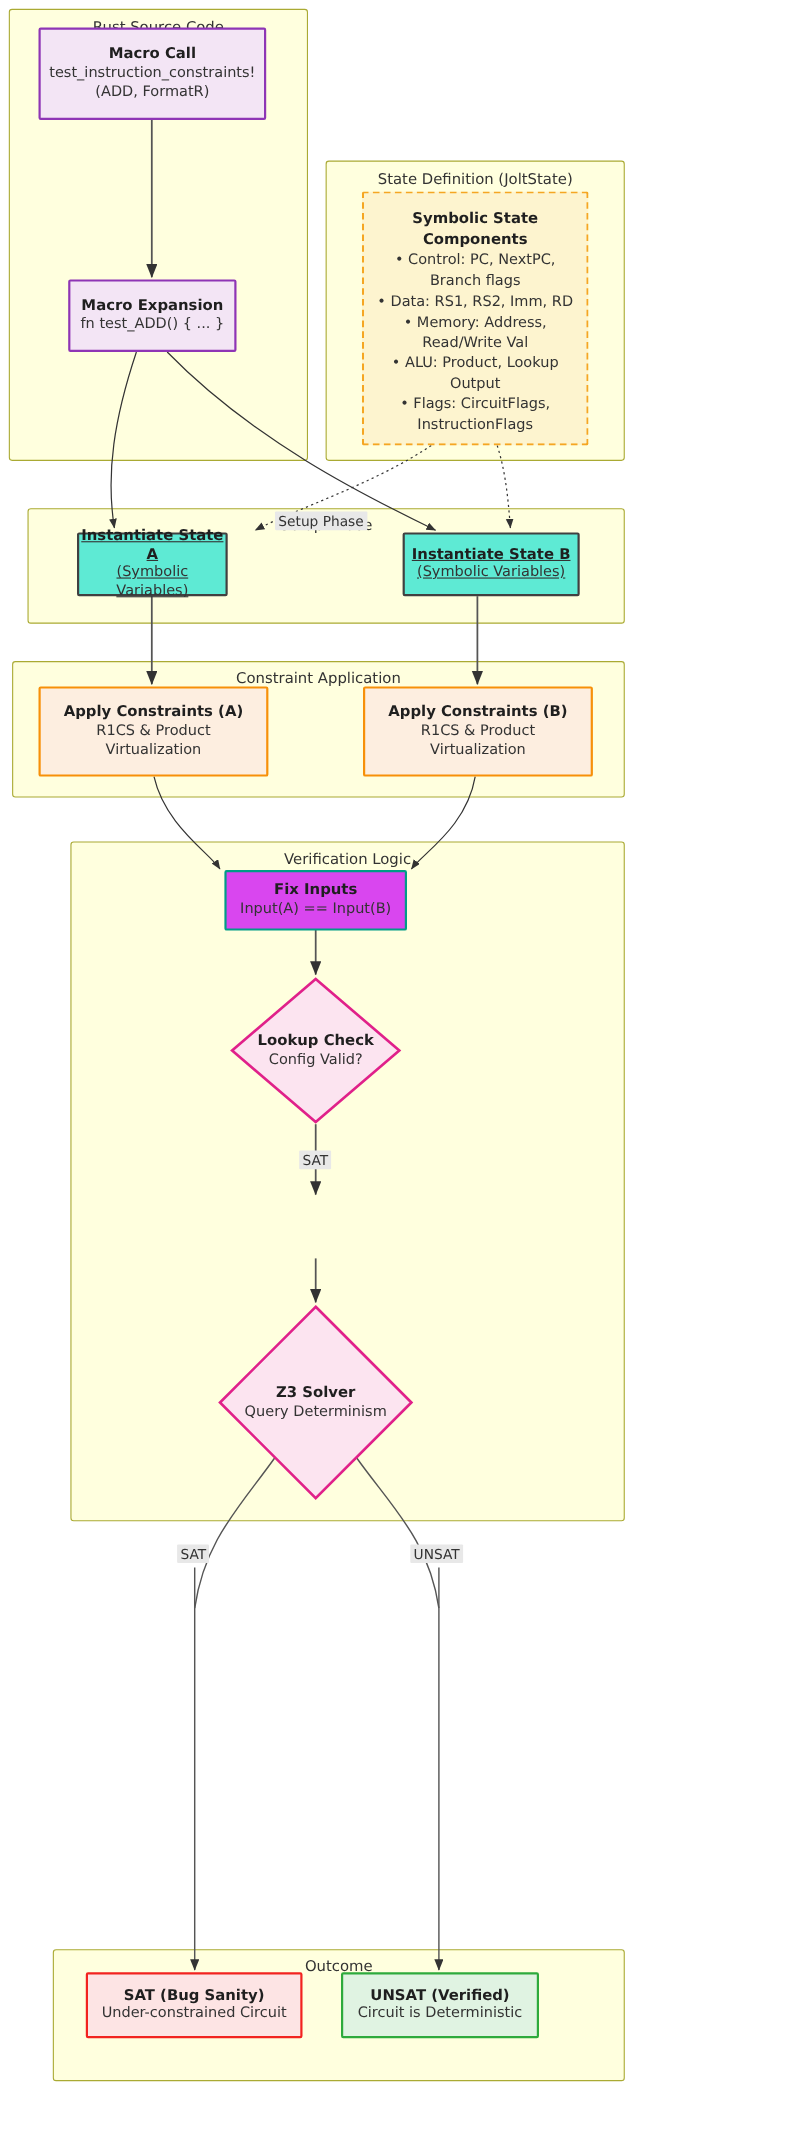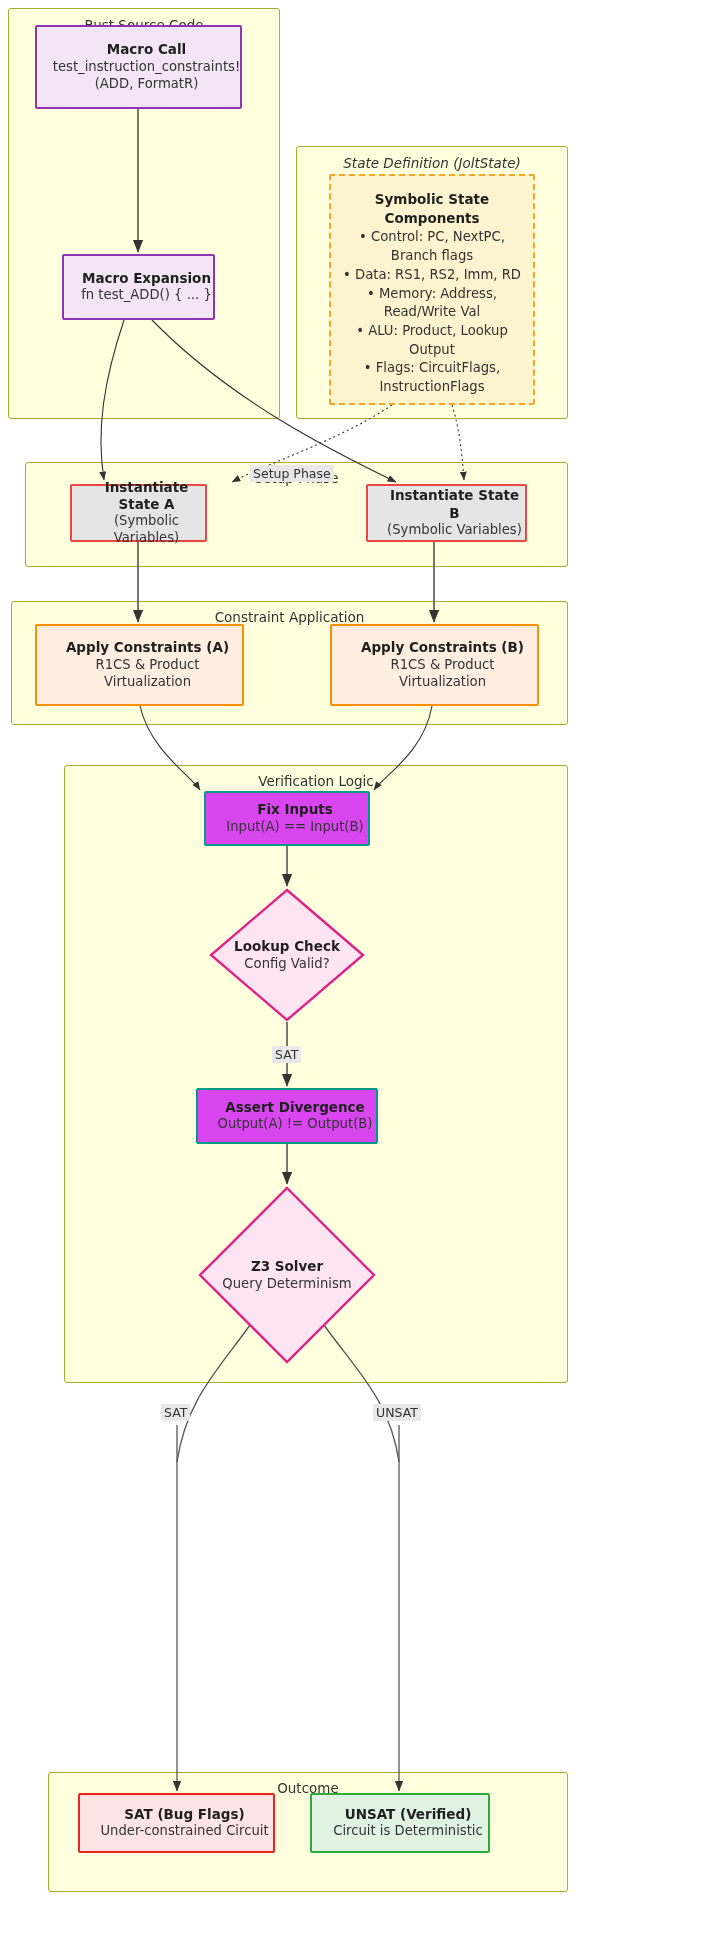--- a/index.html
+++ b/index.html
@@ -39,7 +39,6 @@
     border-radius:2px;
     text-align:center;
     line-height:1.28;
-    padding-left:16px;
   }
   .node .t1{font-weight:bold;font-size:13.5px;color:#1f1f1f;}
   .node .t2{font-size:13.2px;color:#333333;}

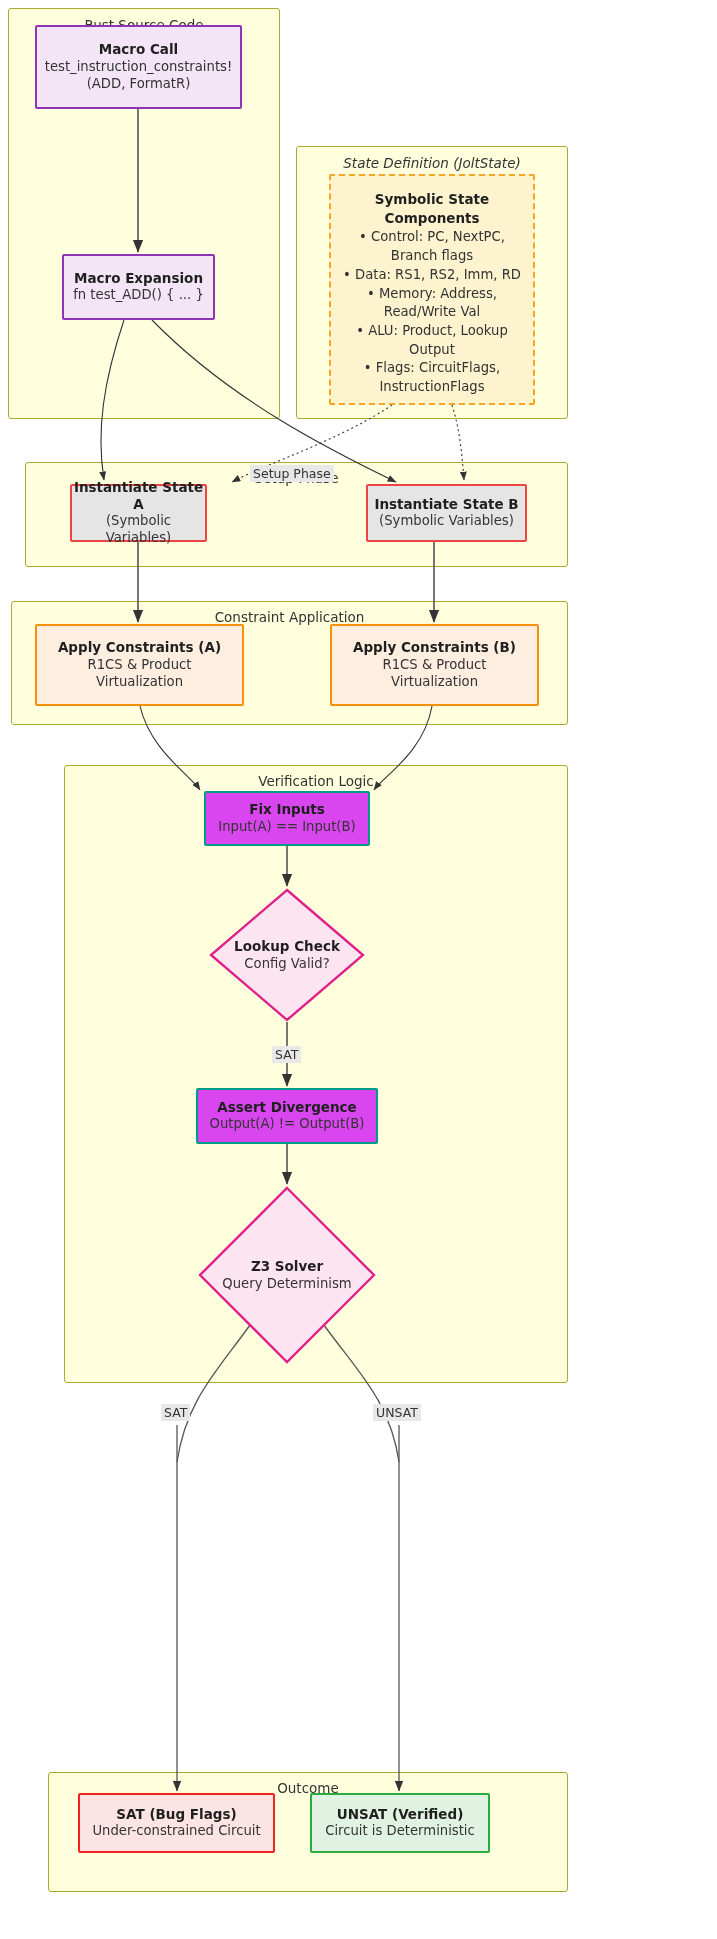--- a/index.html
+++ b/index.html
@@ -93,7 +93,7 @@
   </div>
 
   <div class="subgraph" style="left:296px;top:146px;width:272px;height:273px;">
-    <div class="subgraph-title" style="top:8px;font-style:italic;">State Definition (JoltState)</div>
+    <div class="subgraph-title" style="top:8px;">State Definition (JoltState)</div>
   </div>
 
   <div class="subgraph" style="left:25px;top:462px;width:543px;height:105px;">

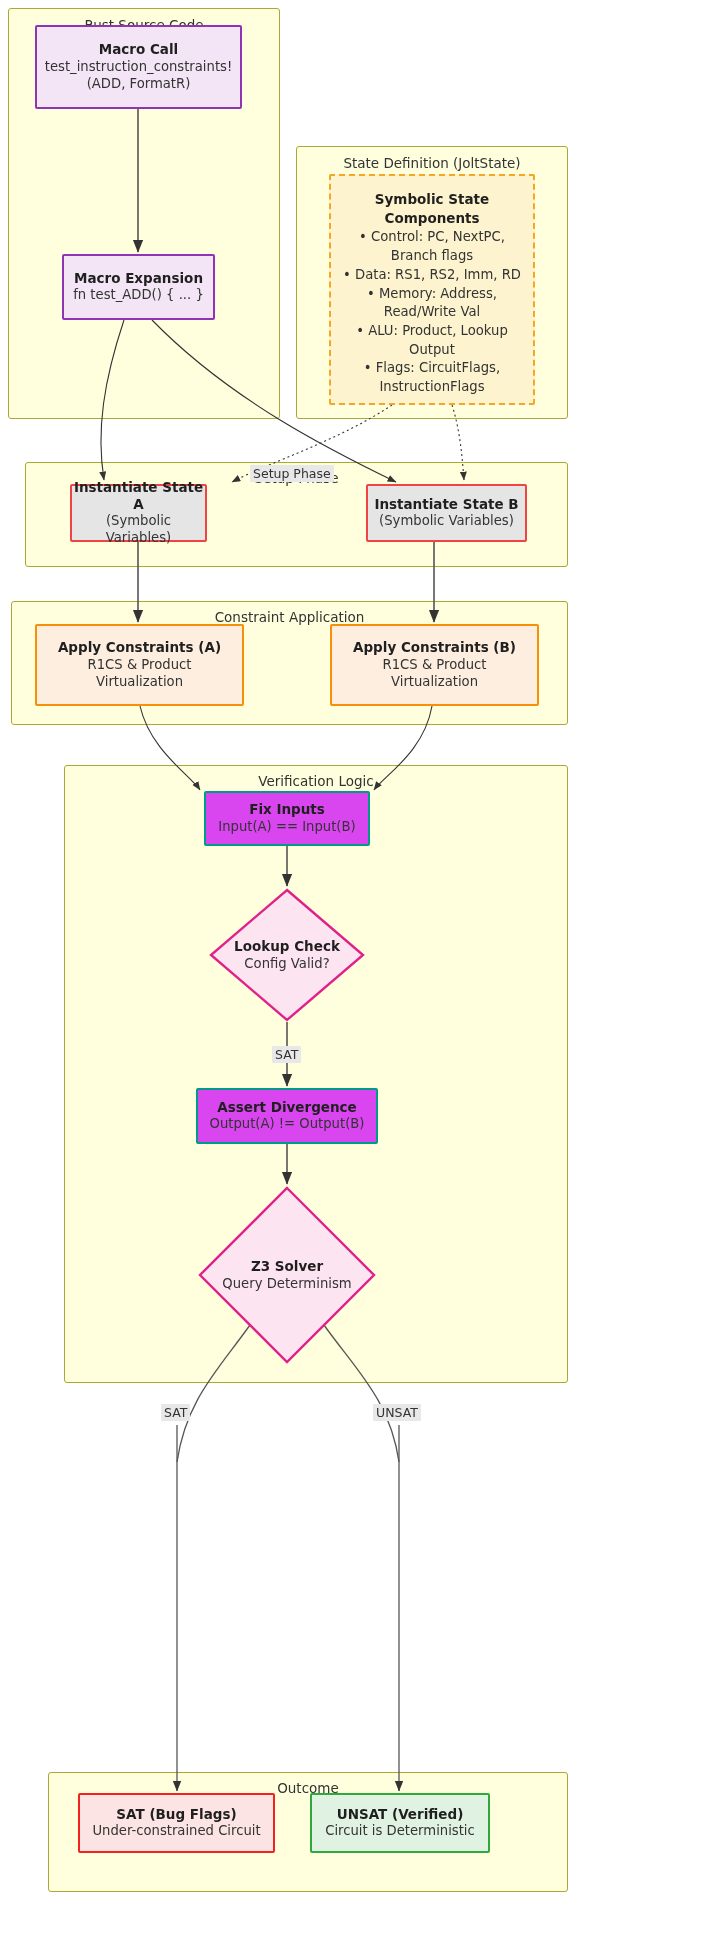--- a/index.html
+++ b/index.html
@@ -45,7 +45,7 @@
   .node .t3{font-size:13.2px;color:#333333;}
 
   .n-purple{background:#f3e5f5;border:2px solid #8e35b5;}
-  .n-blue{background:#e5e5e5;border:2px solid #ef4444;}
+  .n-blue{background:#5eead4;border:2px solid #404040;text-decoration:underline;}
   .n-orange{background:#fdeee0;border:2px solid #f79009;}
   .n-teal{background:#d946ef;border:2px solid #009b87;}
   .n-red{background:#fde4e4;border:2px solid #f2231f;}

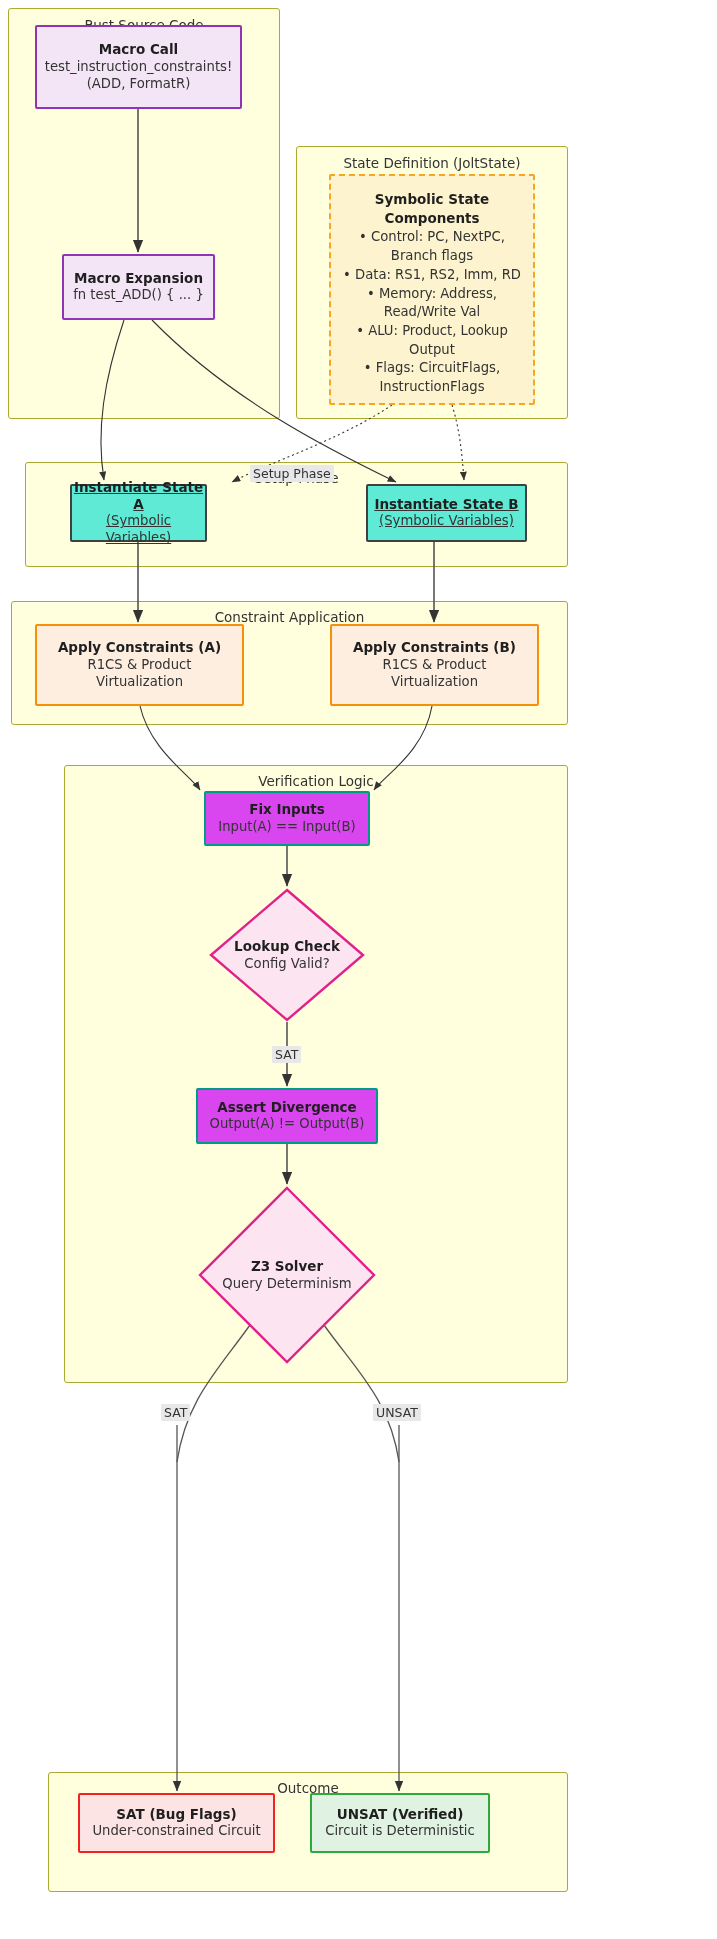--- a/index.html
+++ b/index.html
@@ -219,10 +219,6 @@
 
   <div class="edge-label" style="left:272px;top:1046px;">SAT</div>
 
-  <div class="node n-teal" style="left:196px;top:1088px;width:182px;height:56px;">
-    <span class="t1">Assert Divergence</span>
-    <span class="t2">Output(A) != Output(B)</span>
-  </div>
 
   <div class="diamond" style="left:198px;top:1186px;width:178px;height:178px;text-decoration:underline;">
     <svg class="shape" viewBox="0 0 178 178" preserveAspectRatio="none">

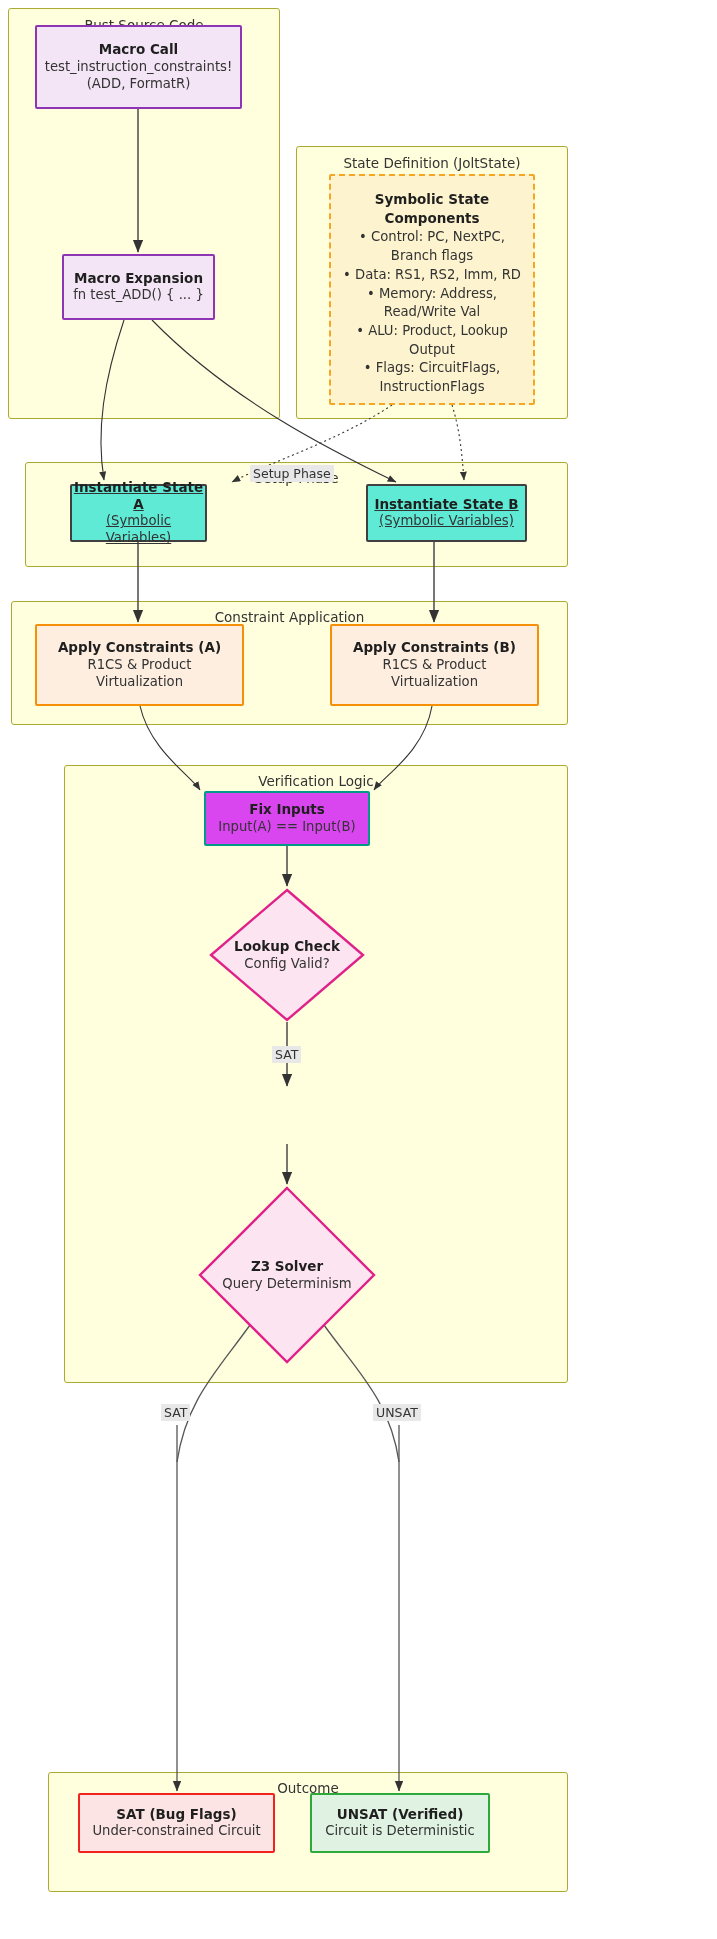--- a/index.html
+++ b/index.html
@@ -234,7 +234,7 @@
   <div class="edge-label" style="left:373px;top:1404px;">UNSAT</div>
 
   <div class="node n-red" style="left:78px;top:1793px;width:197px;height:60px;">
-    <span class="t1">SAT (Bug Flags)</span>
+    <span class="t1">SAT (Bug Sanity)</span>
     <span class="t2">Under-constrained Circuit</span>
   </div>
 

